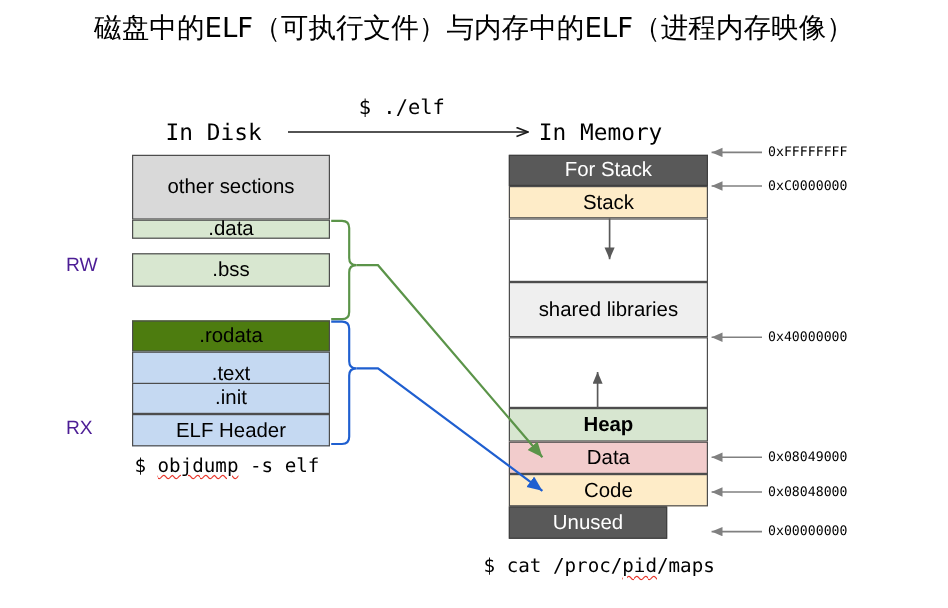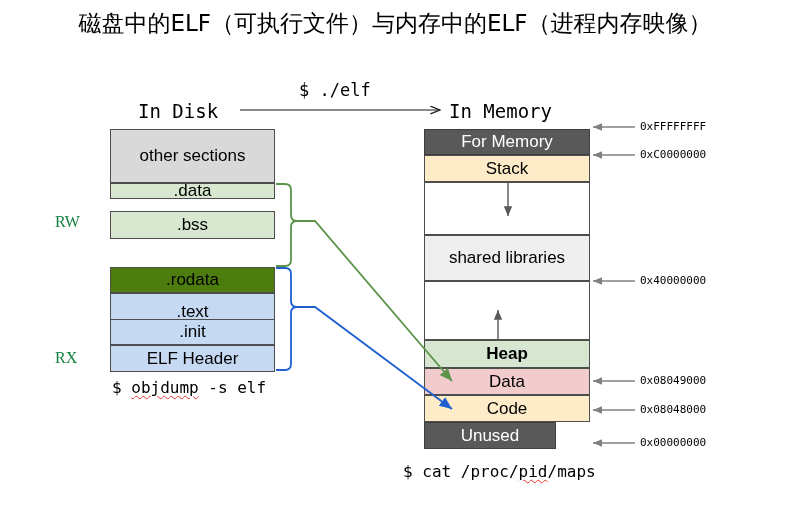--- a/index.html
+++ b/index.html
@@ -122,7 +122,7 @@
     <span>$ </span><span class="sq">objdump</span><span> -s elf</span>
   </div>
 
-  <div class="box dark" style="left:424px; top:129px; width:166px; height:26px;">For Memory</div>
+  <div class="box dark" style="left:424px; top:129px; width:166px; height:26px;">For Stack</div>
   <div class="box" style="left:424px; top:155px; width:166px; height:27px; background:#feecc8;">Stack</div>
   <div class="box plain" style="left:424px; top:182px; width:166px; height:53px;"></div>
   <div class="box" style="left:424px; top:235px; width:166px; height:46px; background:#efefef;">shared libraries</div>

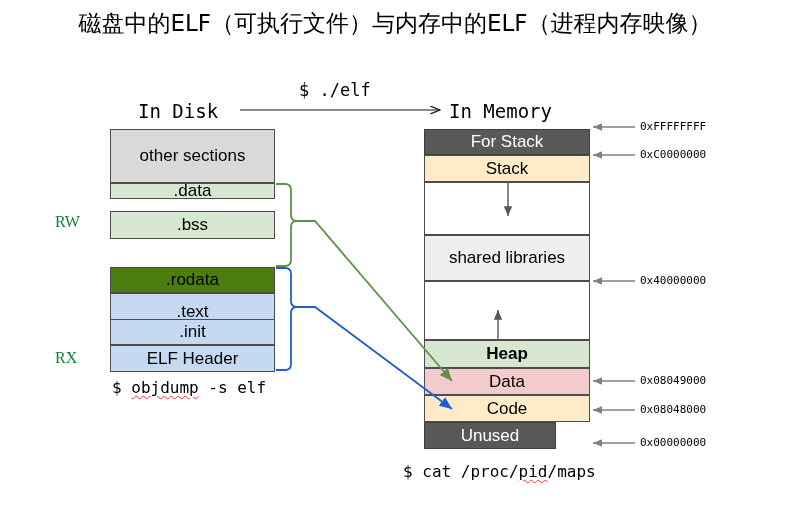--- a/index.html
+++ b/index.html
@@ -76,8 +76,7 @@
   .label-side {
     position: absolute;
     font-size: 16px;
-    color: #15803d;
-    font-family: Liberation Serif, serif;
+    color: #4c1d95;
   }
   .addr {
     position: absolute;

